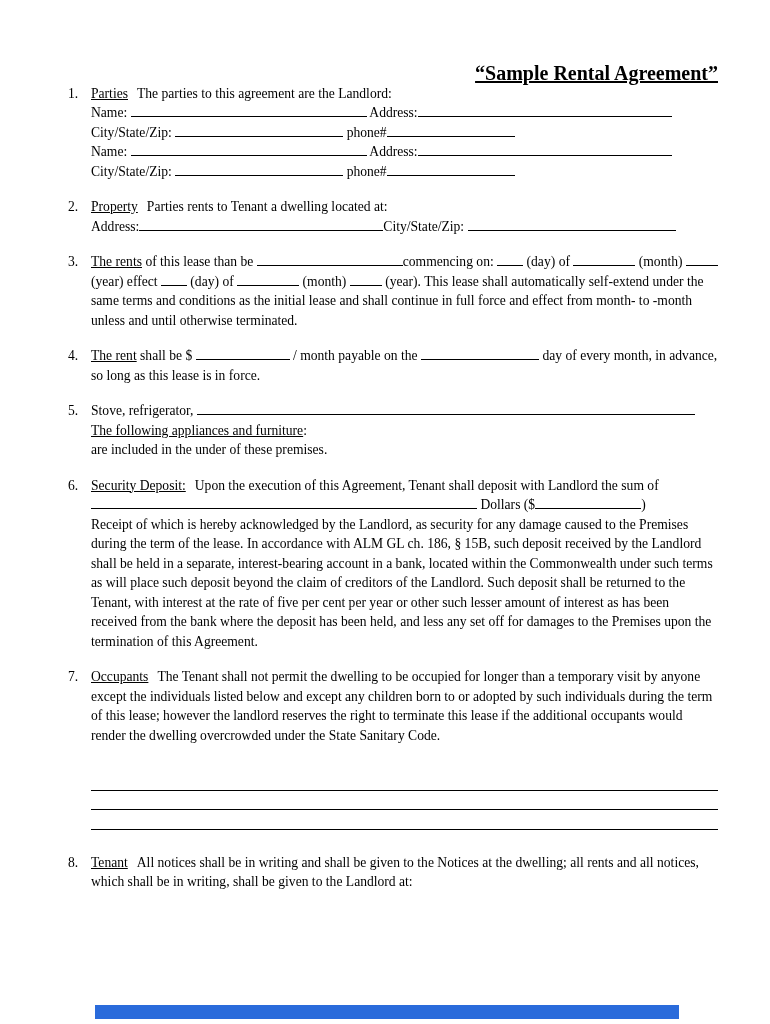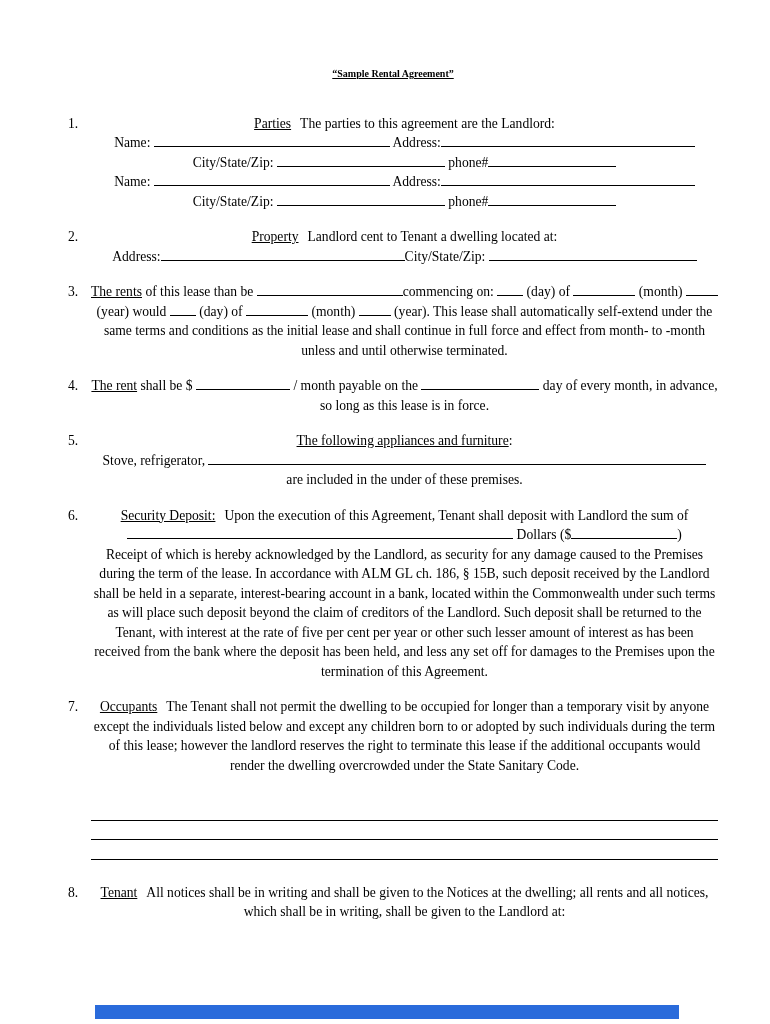--- a/index.html
+++ b/index.html
@@ -15,11 +15,10 @@
     overflow:hidden;
   }
   .doc-title {
-    text-align:center;
-    font-size:10px;
+    text-align:right;
+    font-size:20px;
     font-weight:bold;
     text-decoration:underline;
-    margin-bottom:30px;
   }
   .section { display:flex; margin-bottom:16px; }
   .num { width:23px; flex-shrink:0; }

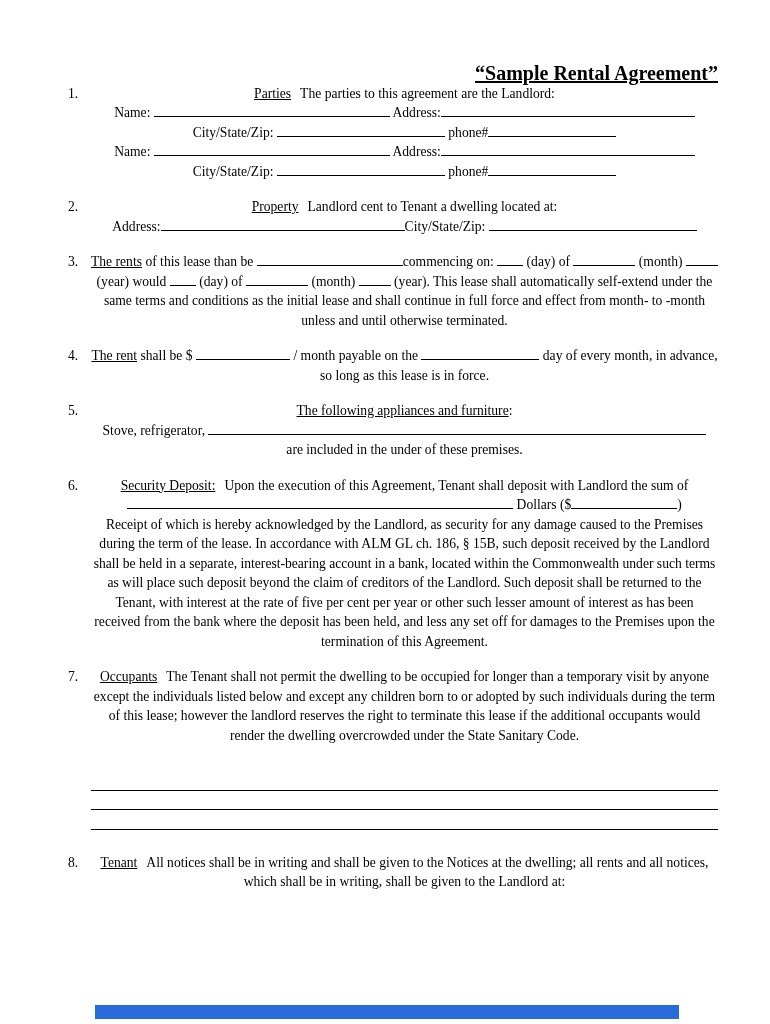--- a/index.html
+++ b/index.html
@@ -22,7 +22,7 @@
   }
   .section { display:flex; margin-bottom:16px; }
   .num { width:23px; flex-shrink:0; }
-  .content { flex:1; min-width:0;text-align:center; }
+  .content { flex:1; min-width:0; }
   .hd { text-decoration:underline; }
   .gap { margin-left:9px; }
   .blank {

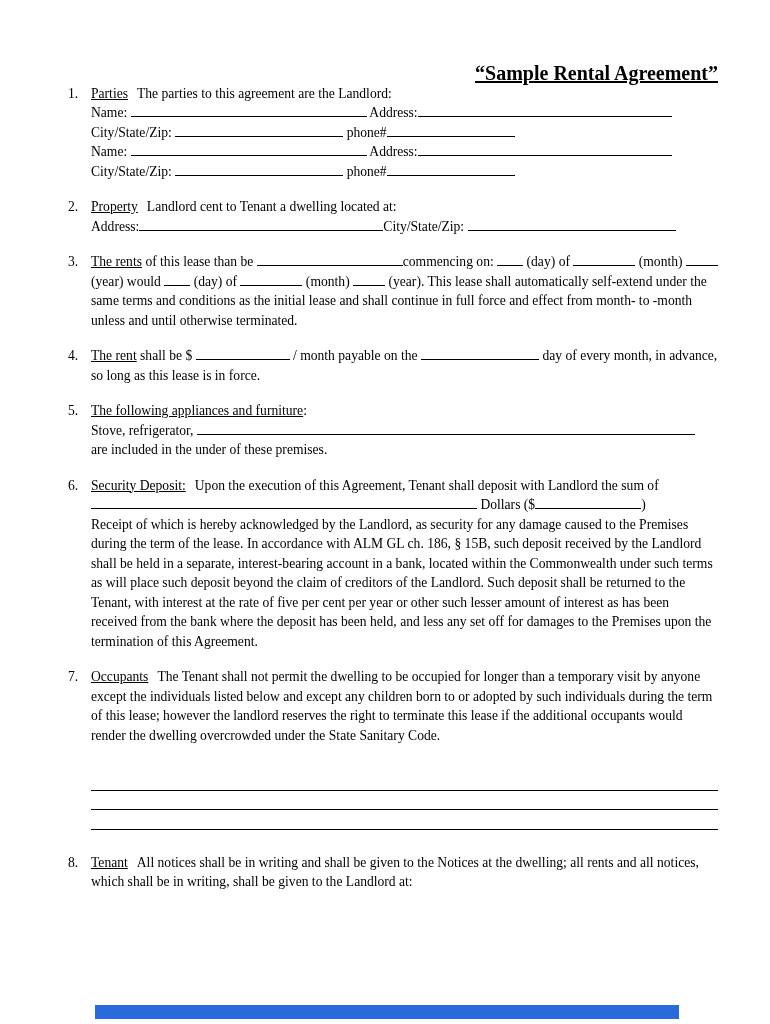--- a/index.html
+++ b/index.html
@@ -81,7 +81,7 @@
     <div class="num">2.</div>
     <div class="content">
       <div>
-        <span class="hd">Property</span><span class="gap">Landlord cent to Tenant a dwelling located at:</span>
+        <span class="hd">Property</span><span class="gap">Parties rents to Tenant a dwelling located at:</span>
       </div>
       <div>
         <span>Address:</span><span class="blank" style="width:244px"></span><span>City/State/Zip:</span>

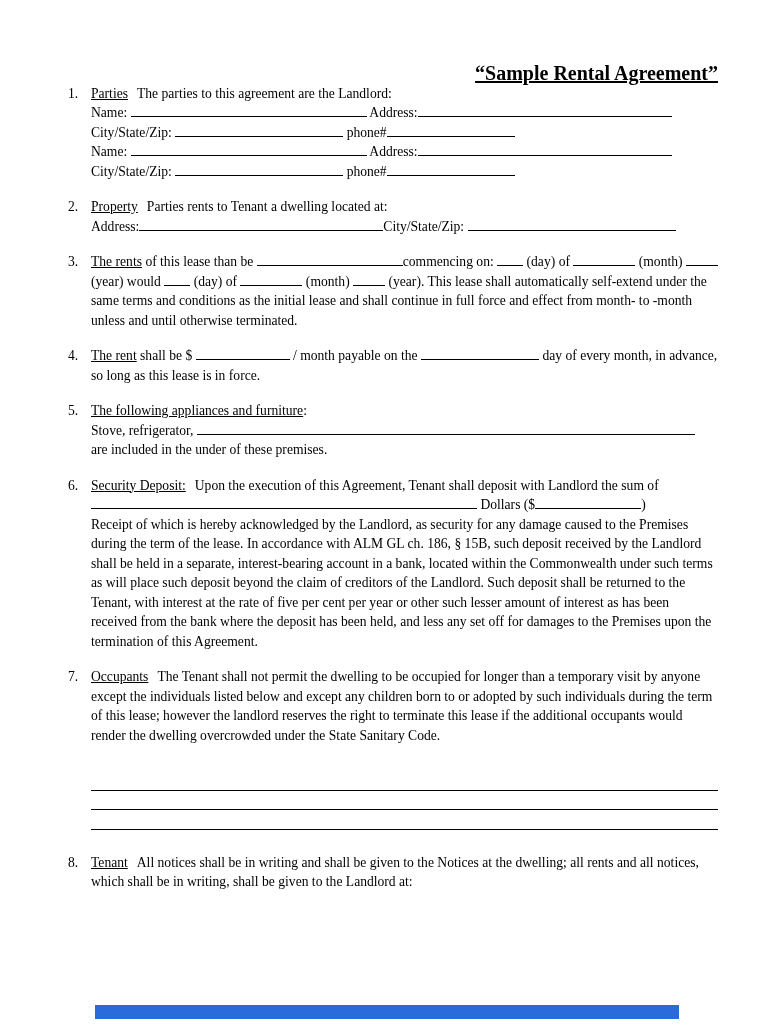--- a/index.html
+++ b/index.html
@@ -102,7 +102,7 @@
         <span class="blank" style="width:62px"></span>
         <span>(month)</span>
         <span class="blank" style="width:32px"></span>
-        <span>(year) would</span>
+        <span>(year) effect</span>
         <span class="blank" style="width:26px"></span>
         <span>(day) of</span>
         <span class="blank" style="width:62px"></span>

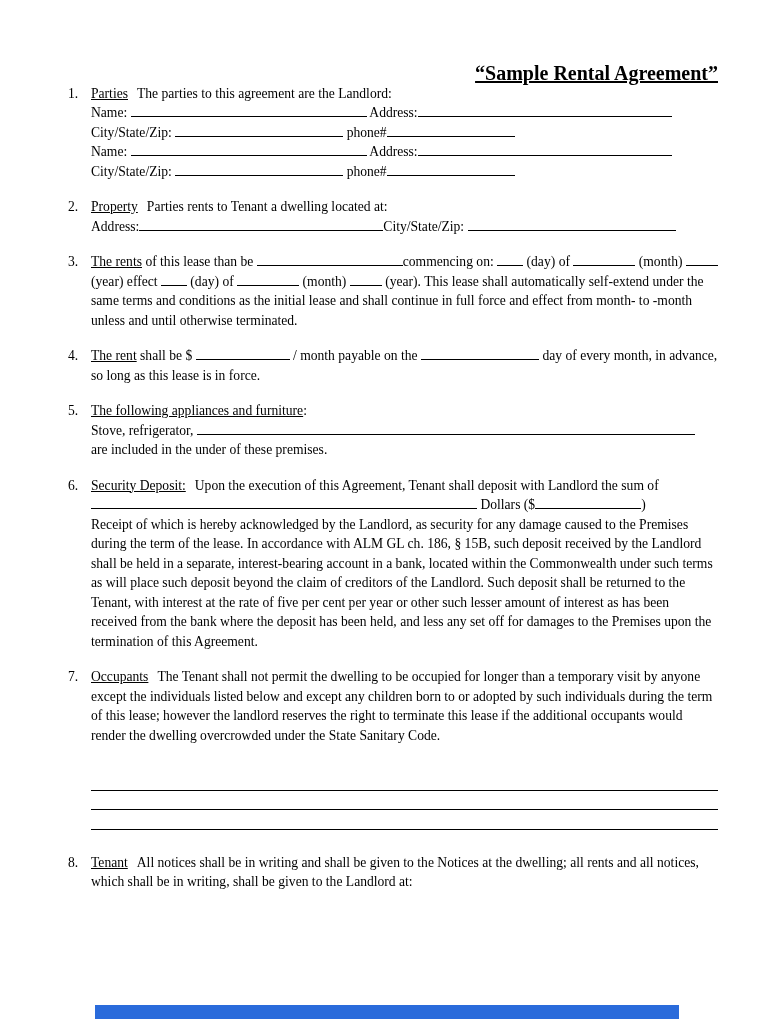--- a/index.html
+++ b/index.html
@@ -131,11 +131,11 @@
     <div class="num">5.</div>
     <div class="content">
       <div>
-        <span class="hd">The following appliances and furniture</span><span>:</span>
+        <span>Stove, refrigerator,</span>
+        <span class="blank" style="width:498px"></span>
       </div>
       <div>
-        <span>Stove, refrigerator,</span>
-        <span class="blank" style="width:498px"></span>
+        <span class="hd">The following appliances and furniture</span><span>:</span>
       </div>
       <div>
         <span>are included in the under of these premises.</span>

